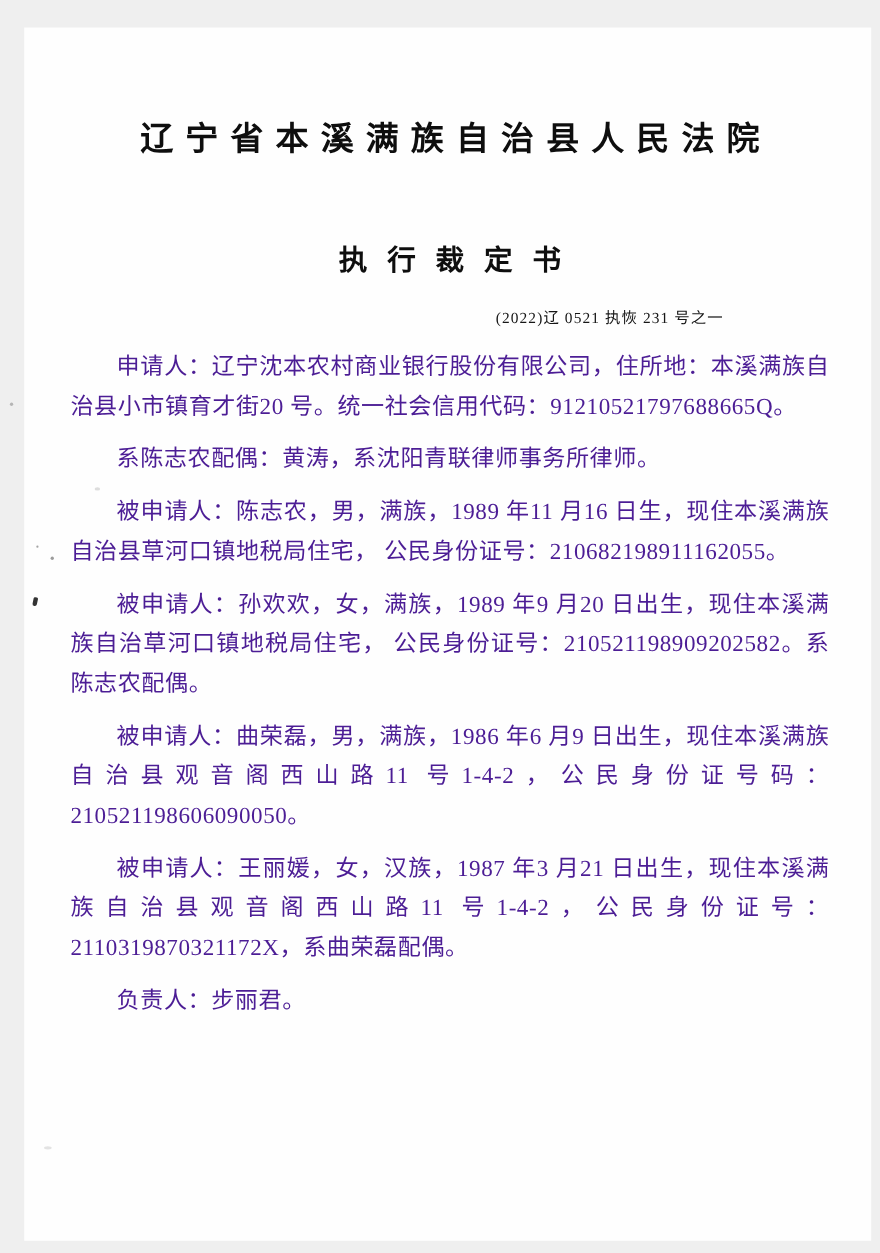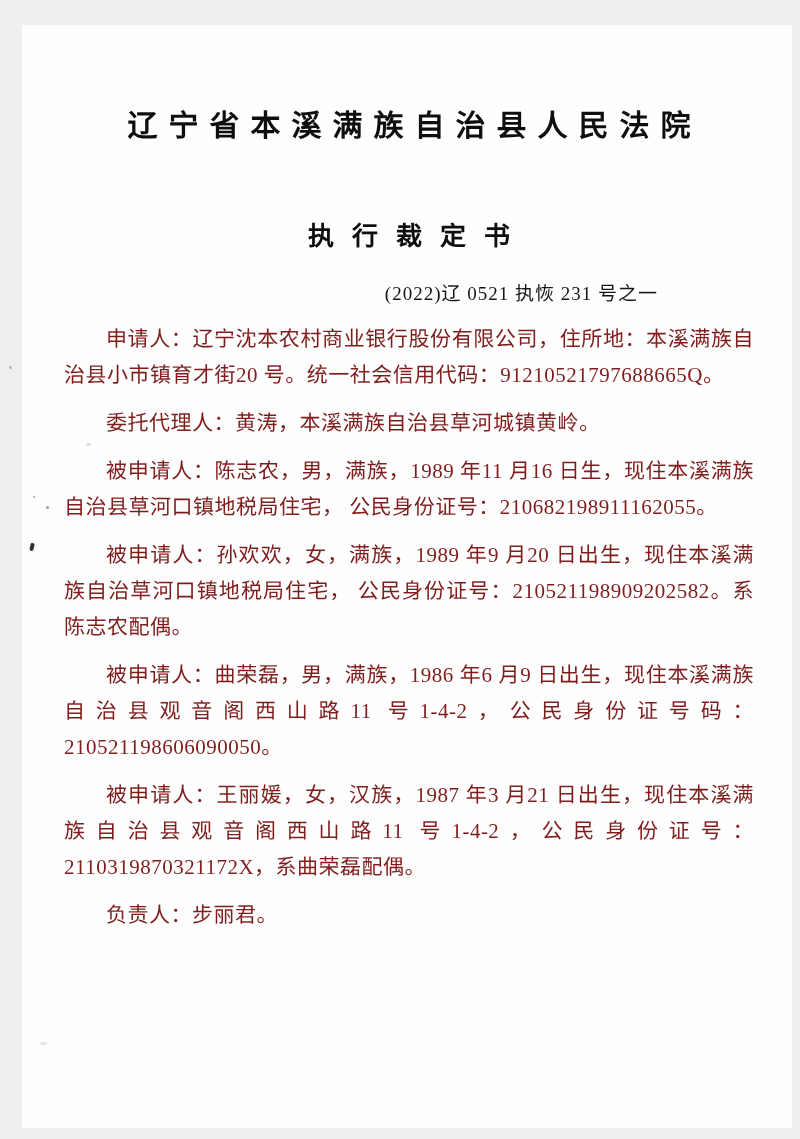--- a/index.html
+++ b/index.html
@@ -51,7 +51,7 @@
   .case-number {
     margin: 26px 96px 0 0;
     text-align: right;
-    font-size: 19px;
+    font-size: 14px;
     color: #161616;
     letter-spacing: 1px;
   }

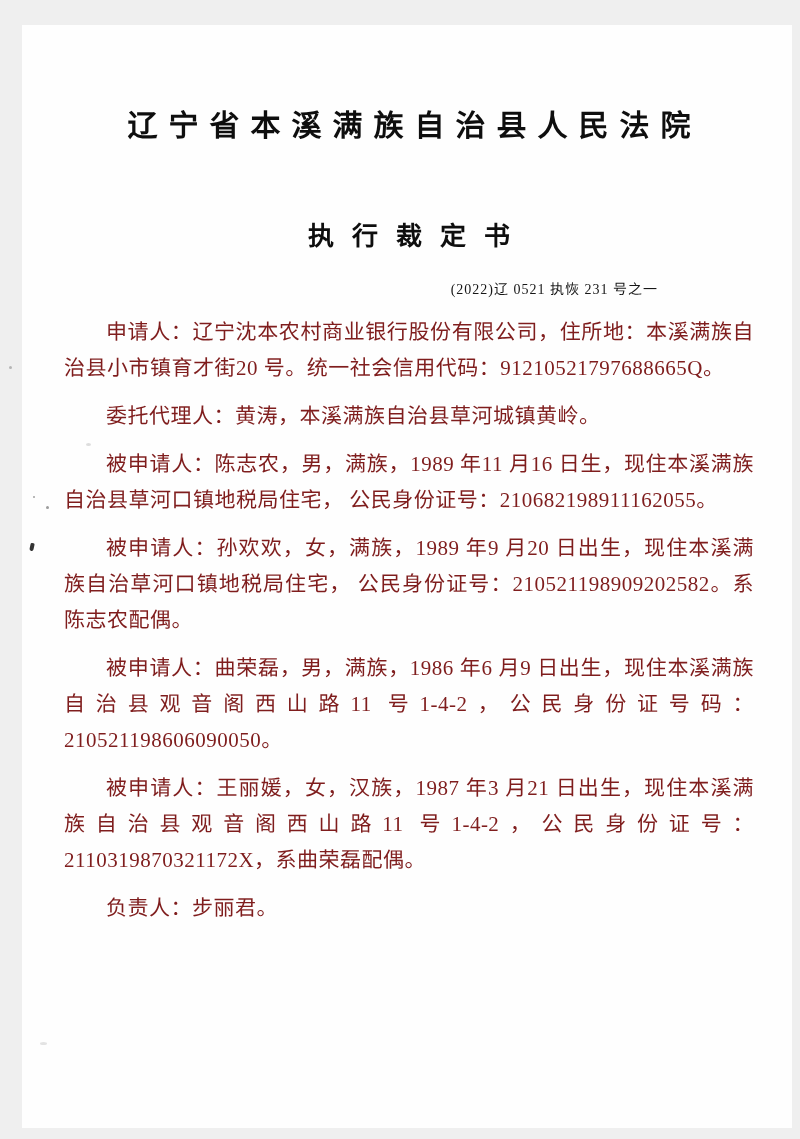--- a/index.html
+++ b/index.html
@@ -65,7 +65,7 @@
     text-indent: 2em;
     letter-spacing: 0.5px;
     text-align: justify;
-    color: #7f1d1d;
+    color: #4c1d95;
   }
   
   .speck {

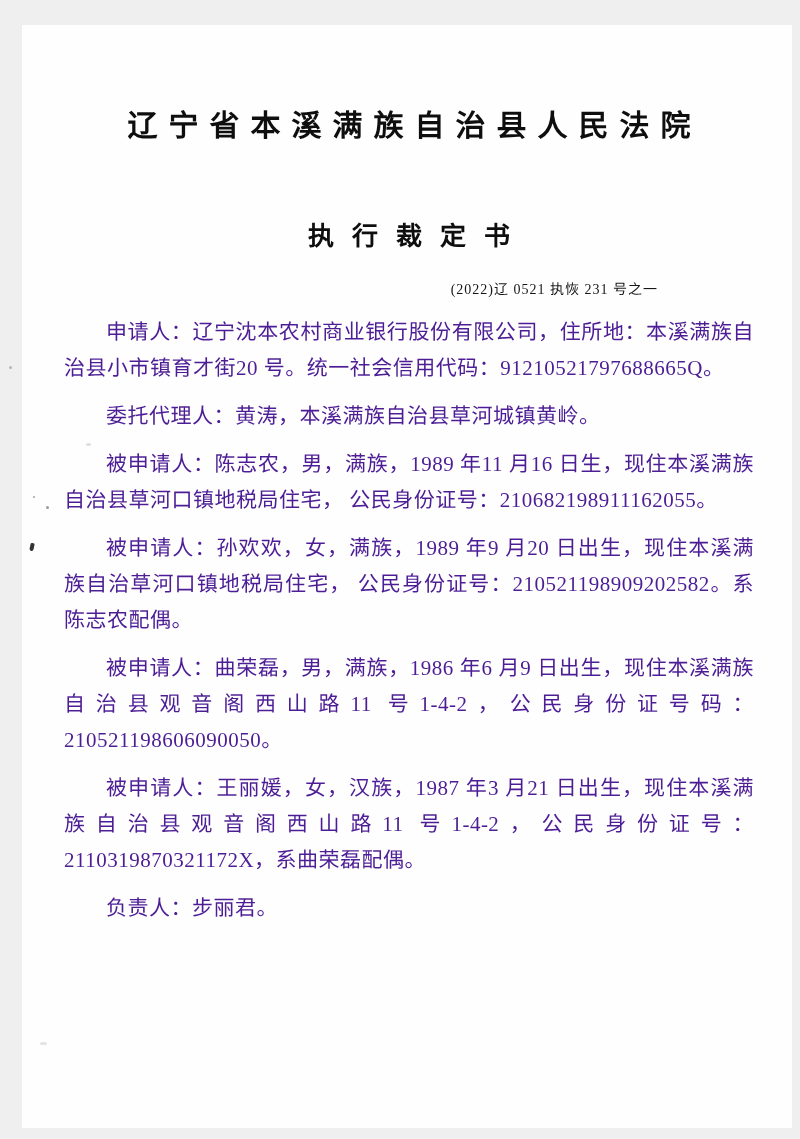--- a/index.html
+++ b/index.html
@@ -94,7 +94,7 @@
 
     <div class="body-text">
       <p>申请人：辽宁沈本农村商业银行股份有限公司，住所地：本溪满族自治县小市镇育才街20 号。统一社会信用代码：91210521797688665Q。</p>
-      <p>委托代理人：黄涛，本溪满族自治县草河城镇黄岭。</p>
+      <p>系陈志农配偶：黄涛，系沈阳青联律师事务所律师。</p>
       <p>被申请人：陈志农，男，满族，1989 年11 月16 日生，现住本溪满族自治县草河口镇地税局住宅， 公民身份证号：210682198911162055。</p>
       <p>被申请人：孙欢欢，女，满族，1989 年9 月20 日出生，现住本溪满族自治草河口镇地税局住宅， 公民身份证号：210521198909202582。系陈志农配偶。</p>
       <p>被申请人：曲荣磊，男，满族，1986 年6 月9 日出生，现住本溪满族自治县观音阁西山路11 号1-4-2，公民身份证号码：210521198606090050。</p>

